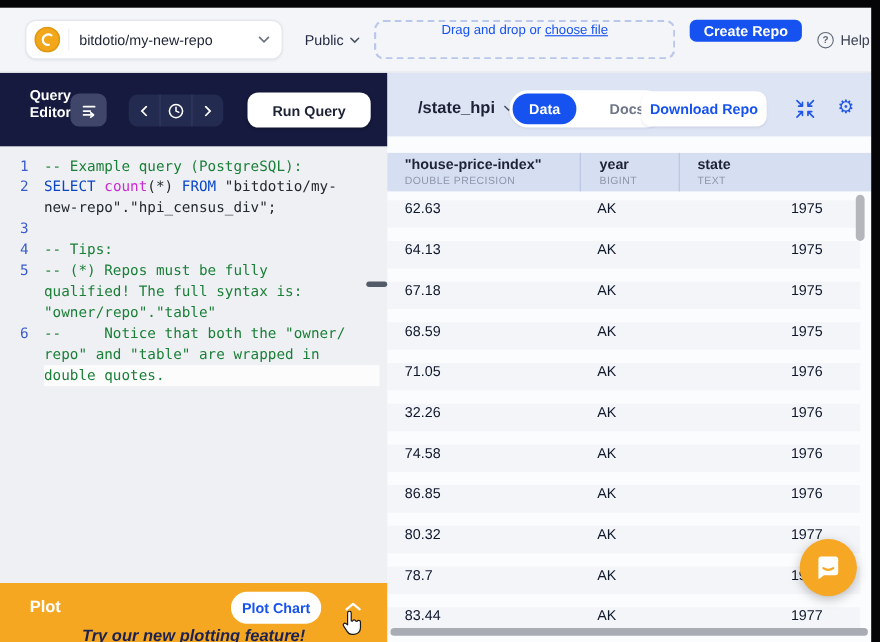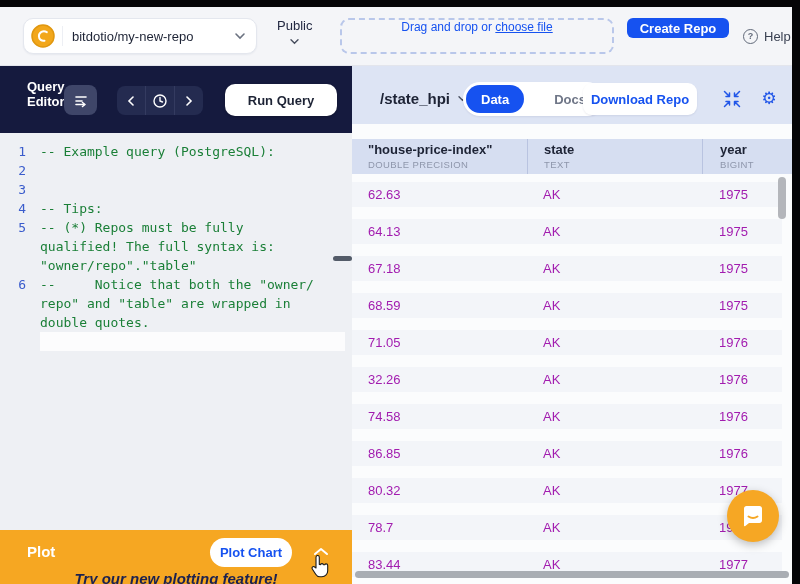--- a/index.html
+++ b/index.html
@@ -26,7 +26,7 @@
   .chev { flex:none; }
   .repo-pill .chev { margin-left:auto; }
   .public-dd { position:absolute; left:271px; top:11px; height:36px; display:flex; align-items:center; gap:5px;
-    padding:0 6px; cursor:pointer;flex-direction:column; }
+    padding:0 6px; cursor:pointer; }
   .public-label { font-size:13px; color:#232942; }
   .upload-box { position:absolute; left:340px; top:11px; width:274px; height:36px;
     border:2px dashed #b9c7ea; border-radius:9px; display:flex; justify-content:center;

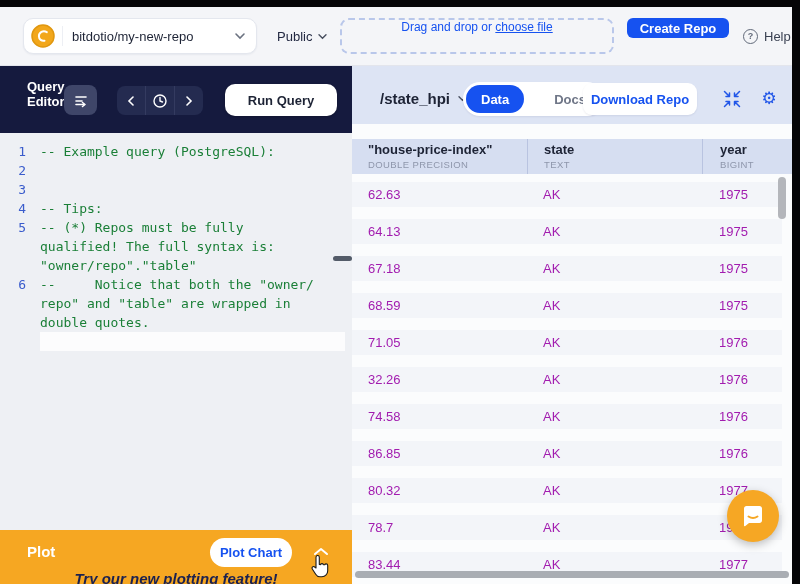--- a/index.html
+++ b/index.html
@@ -267,13 +267,13 @@
         <div class="th-name">"house-price-index"</div>
         <div class="th-type">DOUBLE PRECISION</div>
       </div>
+      <div class="th-cell c3">
+        <div class="th-name">year</div>
+        <div class="th-type">BIGINT</div>
+      </div>
       <div class="th-cell c2">
         <div class="th-name">state</div>
         <div class="th-type">TEXT</div>
-      </div>
-      <div class="th-cell c3">
-        <div class="th-name">year</div>
-        <div class="th-type">BIGINT</div>
       </div>
     </div>
   <div class="tbl-body" id="tbl-body">

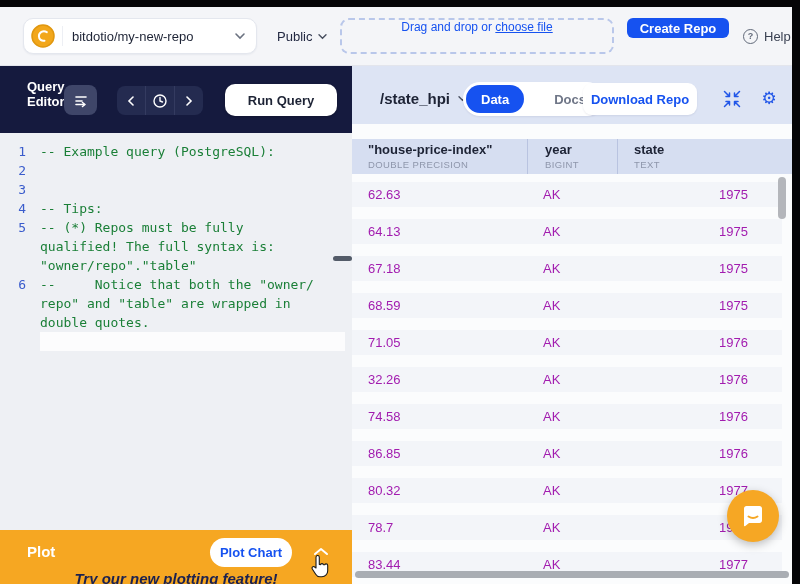--- a/index.html
+++ b/index.html
@@ -198,6 +198,7 @@
       </div>
       <div class="code-line">
         <span class="gutter">2</span>
+        <span class="code-text"><span class="tok-keyword">SELECT</span><span class="tok-plain"> </span><span class="tok-func">count</span><span class="tok-plain">(*) </span><span class="tok-keyword">FROM</span><span class="tok-plain"> "bitdotio/<wbr>my-new-repo"."hpi_census_div";</span></span>
       </div>
       <div class="code-line">
         <span class="gutter">3</span>

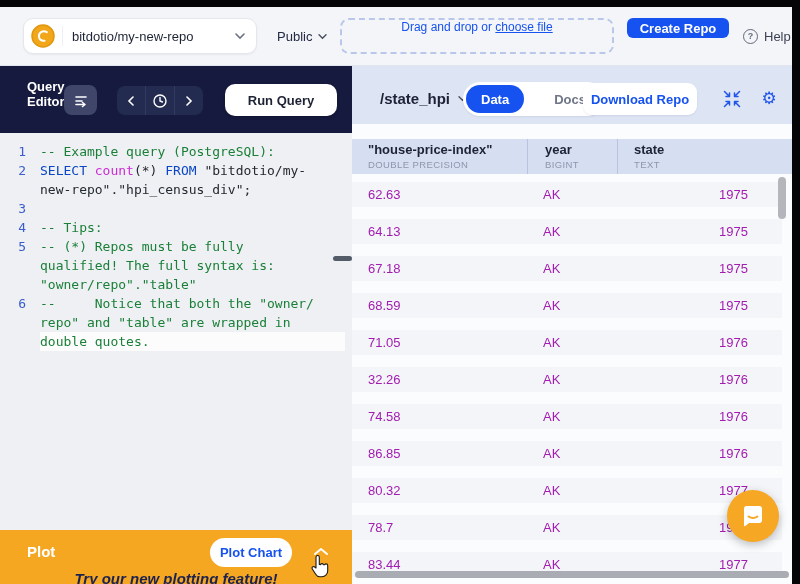--- a/index.html
+++ b/index.html
@@ -105,8 +105,8 @@
   .tbl-header .c2, .tbl-header .c3 { border-left:1px solid #b9c3e0; }
 
   .tbl-body { position:absolute; left:0; top:108px; width:440px; height:448px; overflow:hidden; padding-top:8px; }
-  .trow { height:25px; margin:0 10px 12px 0; background:#f3f5f9; display:flex; align-items:center;
-    font-size:13px; color:#a21caf; }
+  .trow { height:25px; margin:0 10px 12px 0; background:#f3f5f9; display:flex; 
+    font-size:13px; color:#0f172a; }
 
   .v-scroll { left:778px; top:177px; width:8px; height:42px; background:#b4b6bb; border-radius:4px; z-index:10; cursor:pointer; }
   .h-scroll { left:355px; top:571px; width:434px; height:7px; background:#a9adb3; border-radius:4px; z-index:10; cursor:pointer; }

